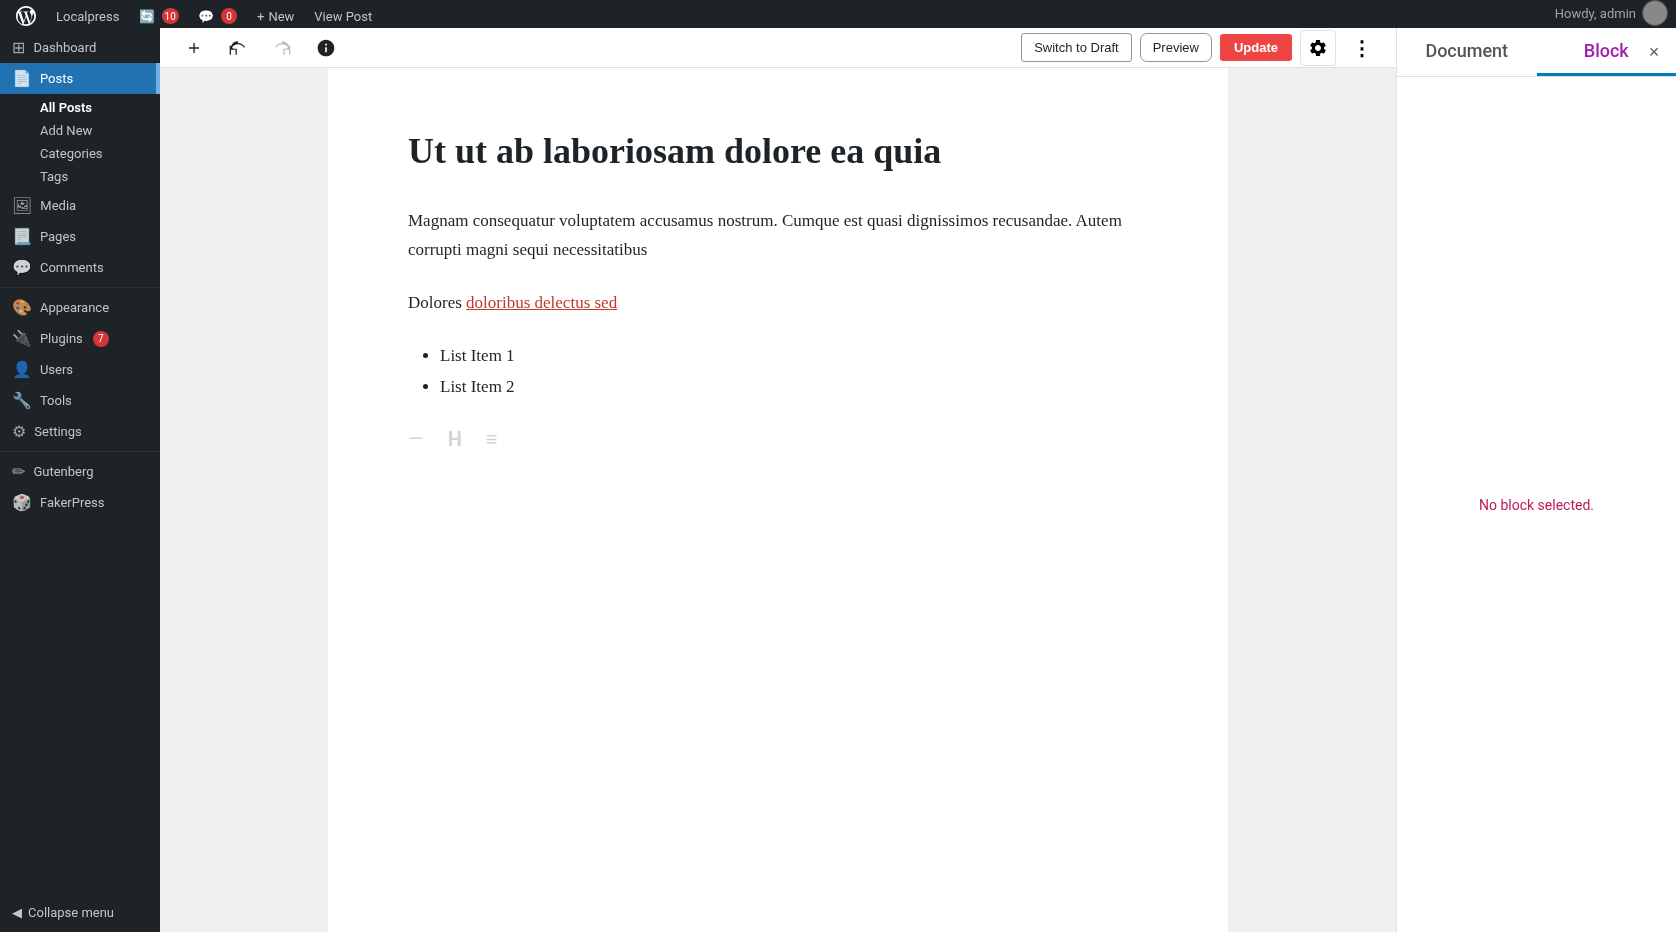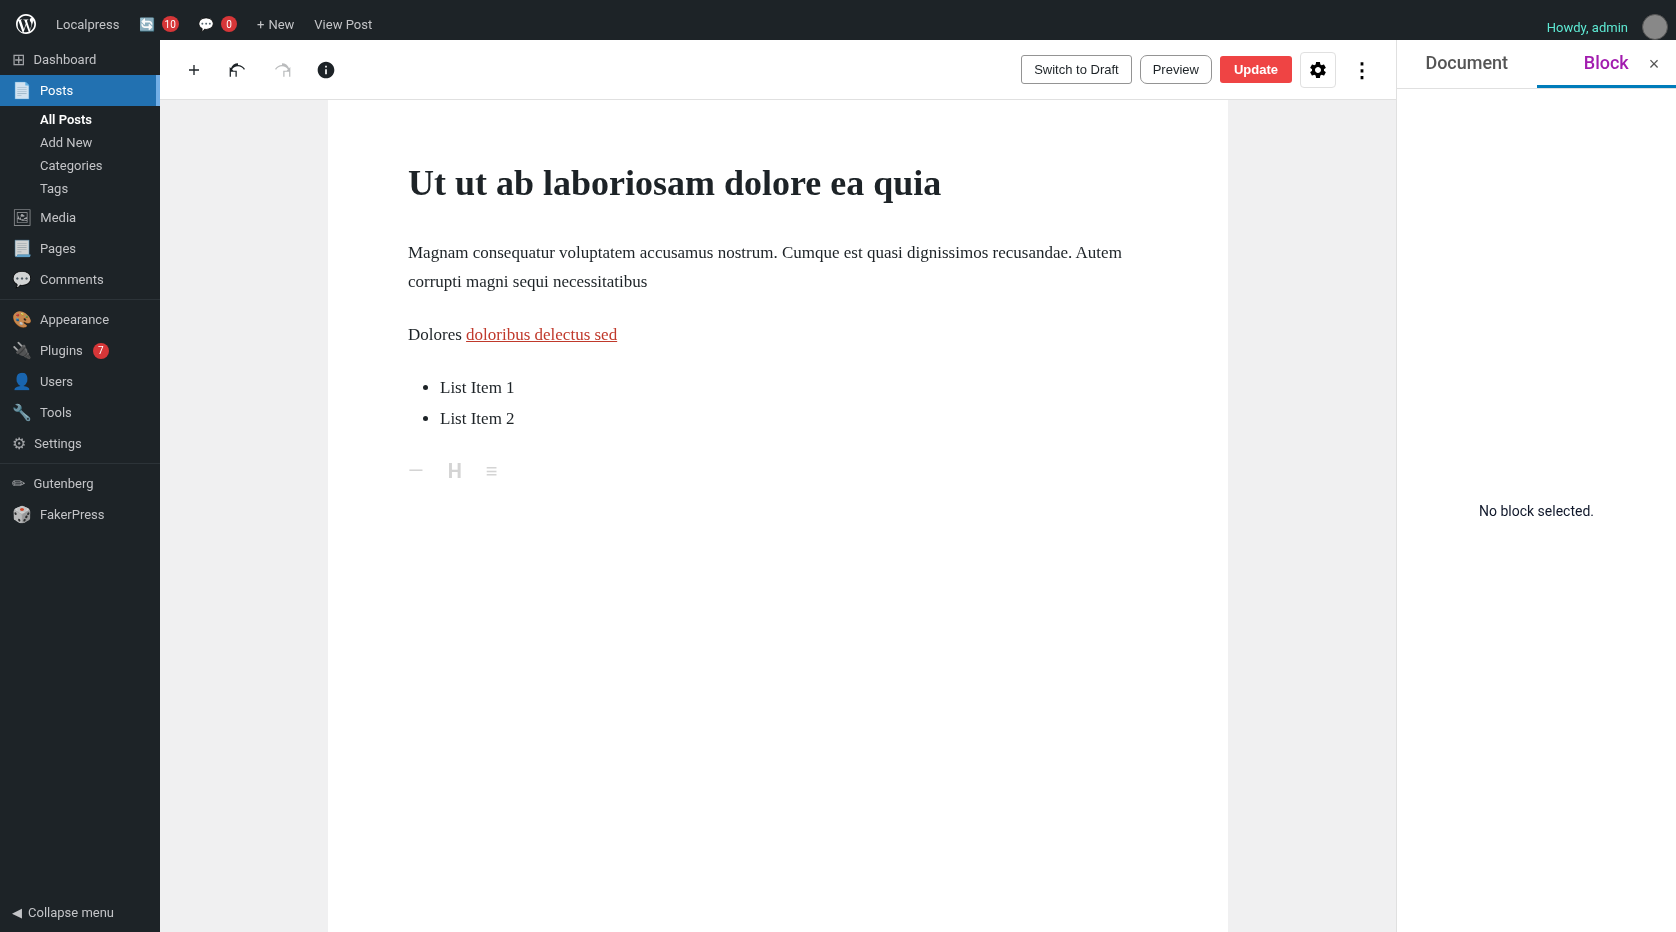--- a/index.html
+++ b/index.html
@@ -9,9 +9,9 @@
     #admin-bar {
       background: #1d2327;
       color: #fff;
-      height: 40px;
-      display: flex;
-      align-items: flex-end;
+      height: 28px;
+      display: flex;
+      align-items: flex-start;
       padding: 0 8px;
       gap: 4px;
       flex-shrink: 0;

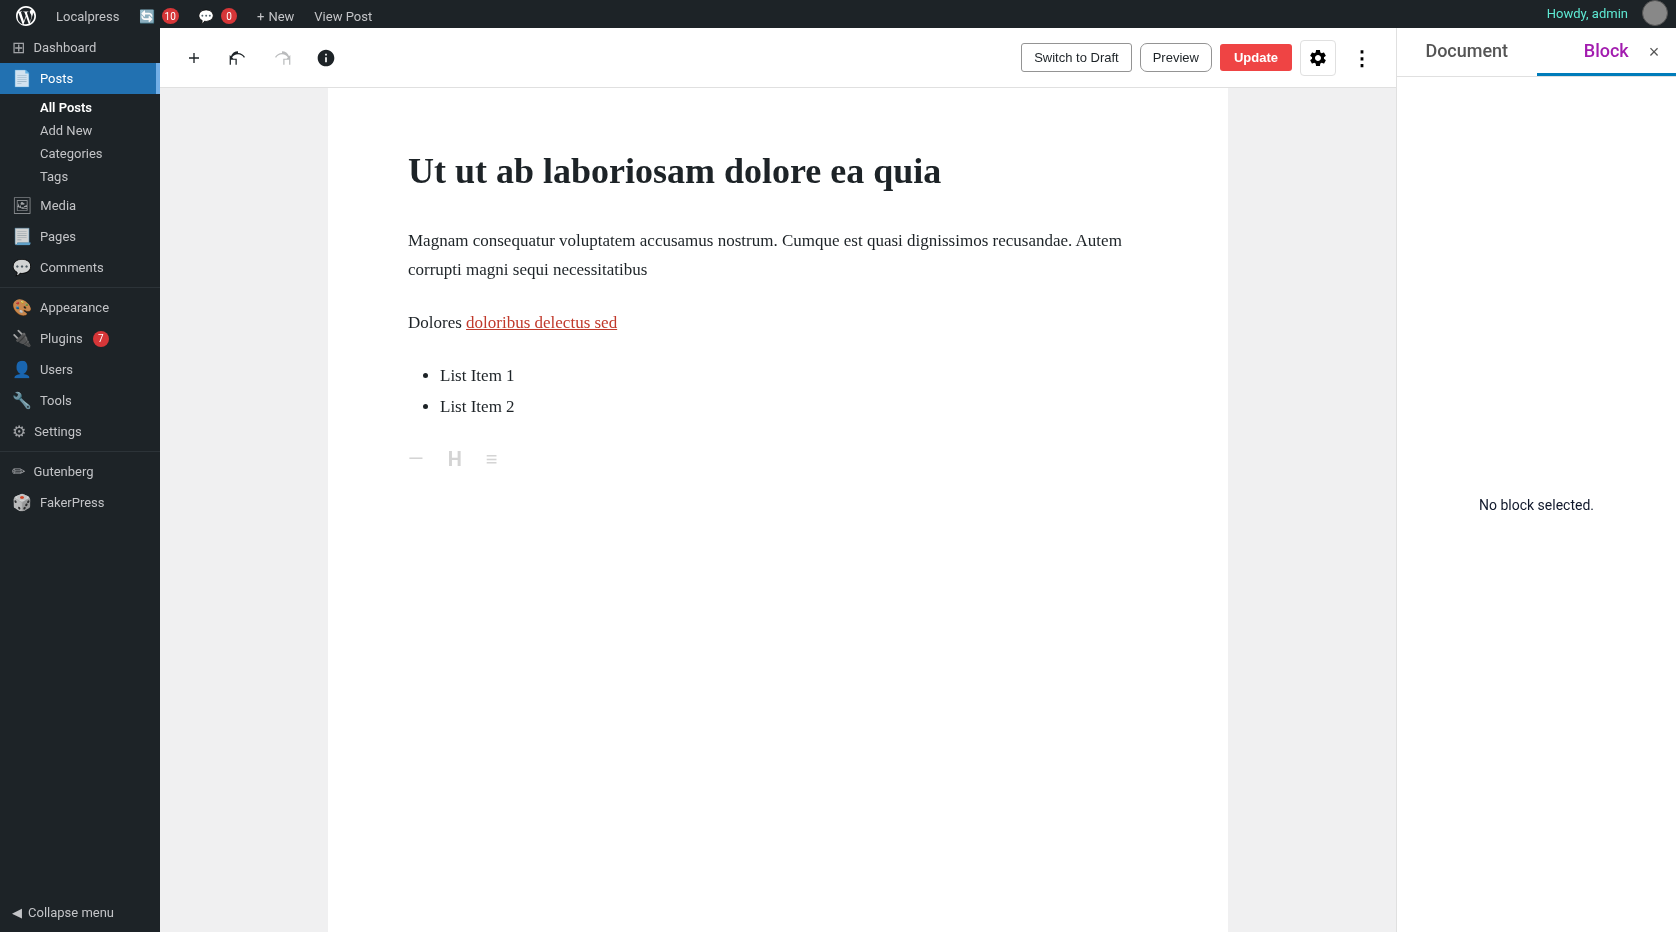--- a/index.html
+++ b/index.html
@@ -42,7 +42,7 @@
       margin-left: 2px;
     }
     .admin-bar-right { margin-left: auto; display: flex; align-items: center; }
-    .howdy { color: #5eead4; font-size: 13px; display: flex; align-items: center; gap: 14px; }
+    .howdy { color: #a3a3a3; font-size: 13px; display: flex; align-items: center; gap: 6px; }
     .avatar-circle { width: 26px; height: 26px; border-radius: 50%; background: #888; border: 1px solid #555; }
 
     

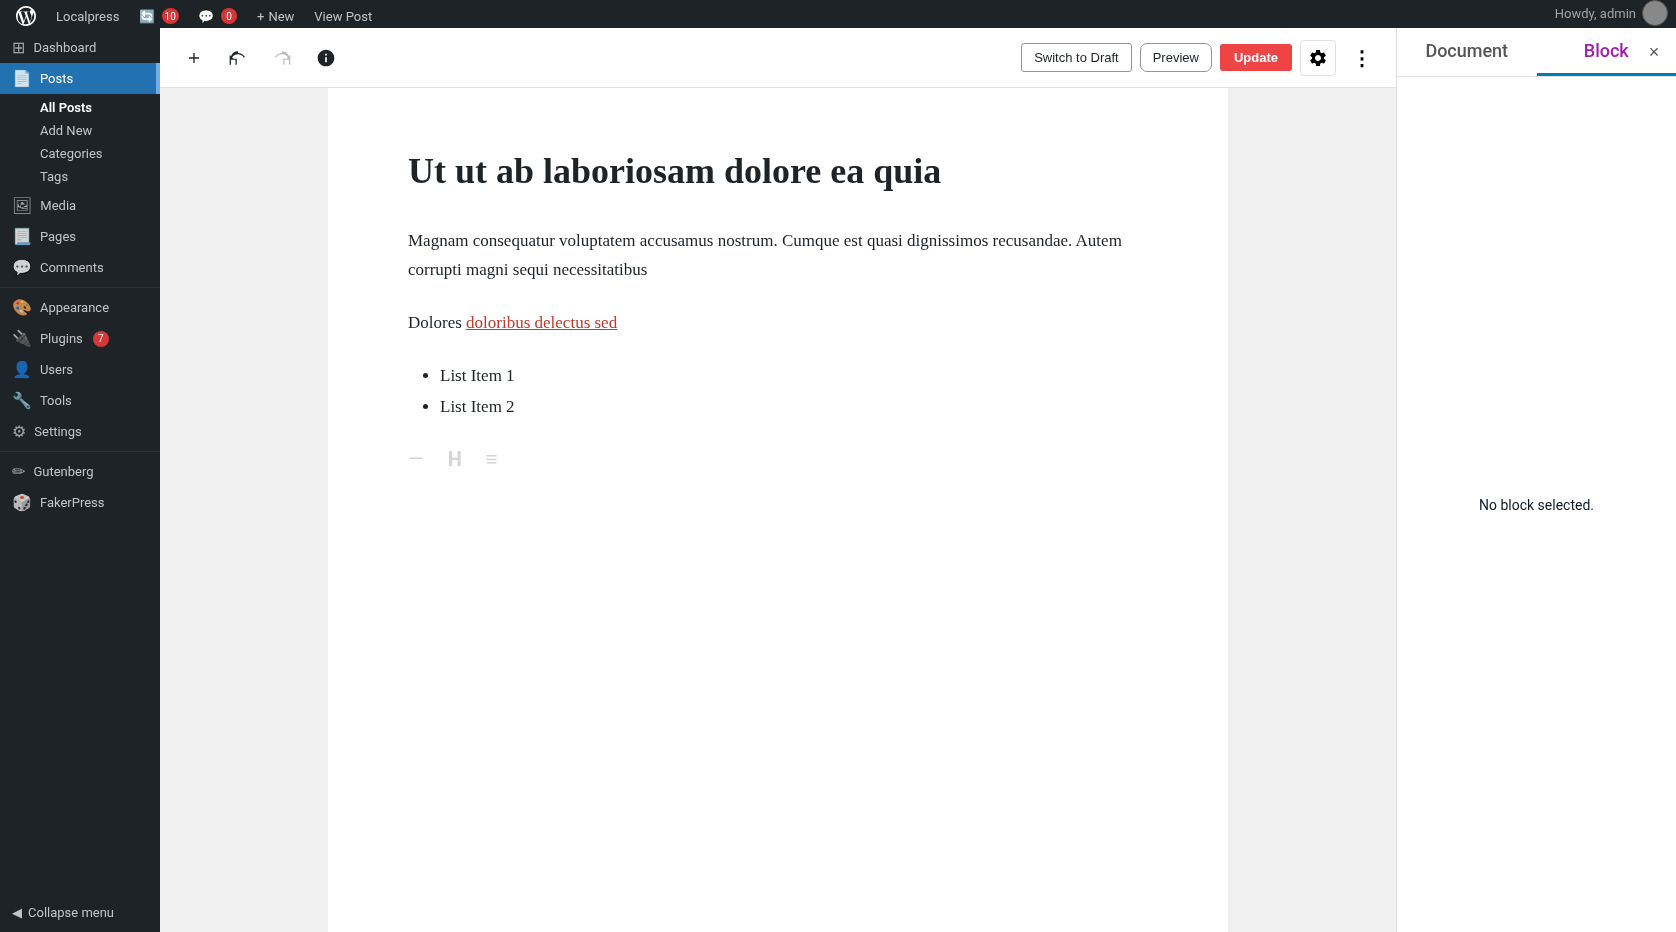--- a/index.html
+++ b/index.html
@@ -130,7 +130,7 @@
 
     
     #editor-toolbar {
-      height: 60px;
+      height: 40px;
       border-bottom: 1px solid #e0e0e0;
       display: flex;
       align-items: center;

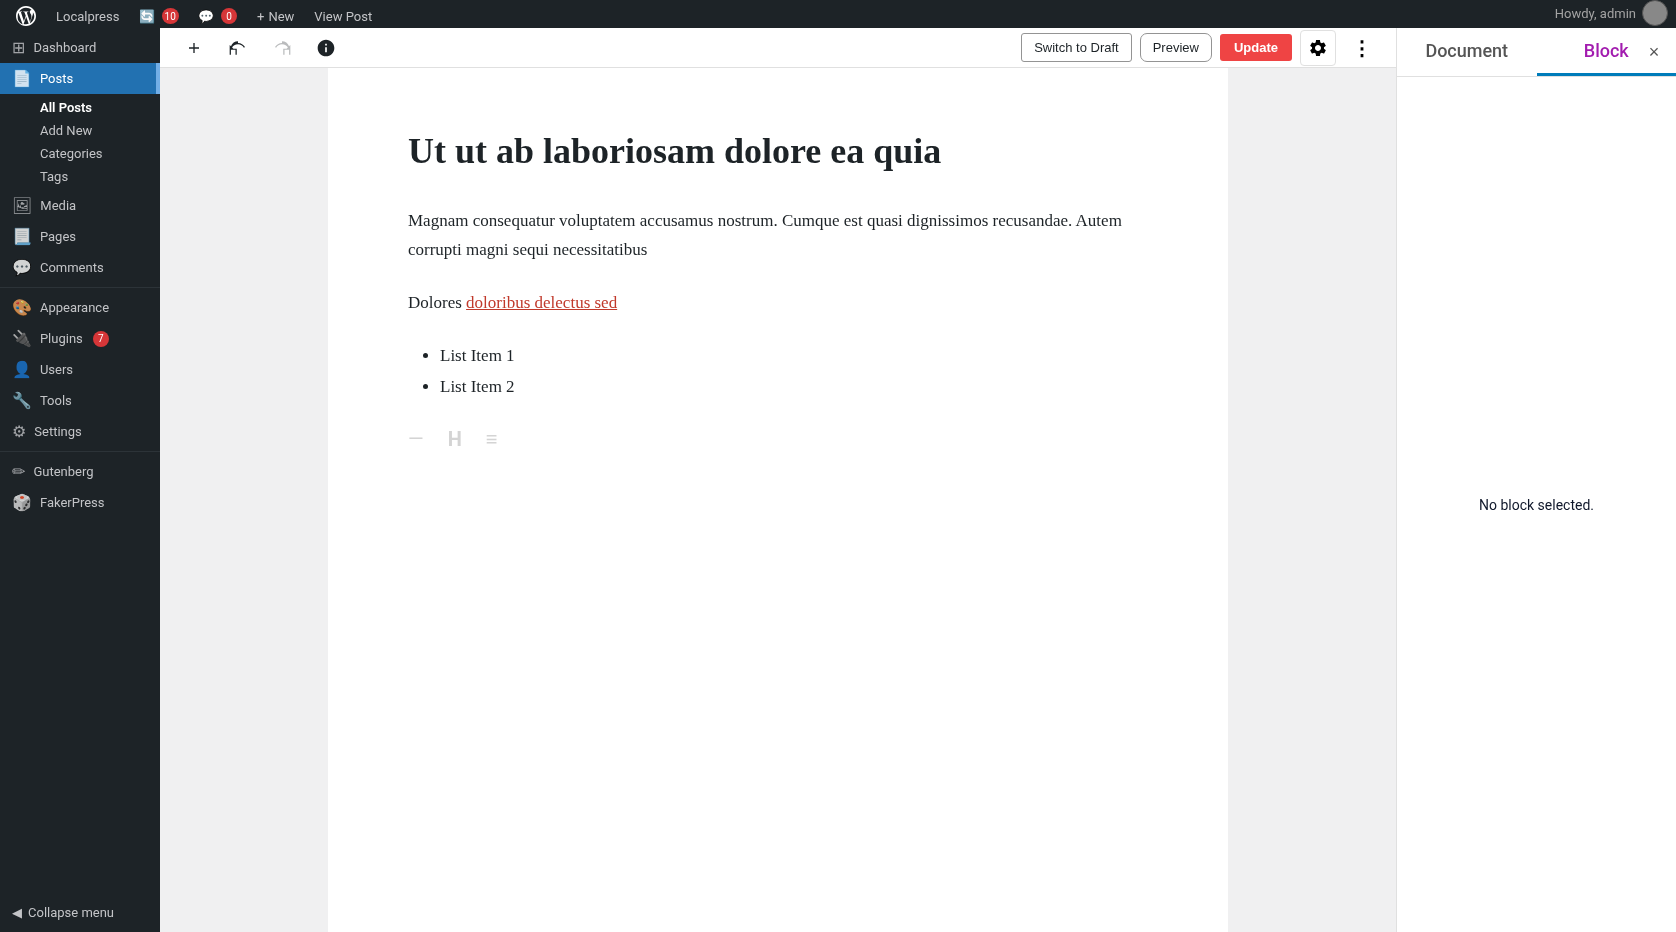--- a/index.html
+++ b/index.html
@@ -311,7 +311,7 @@
       display: flex;
       align-items: center;
       justify-content: center;
-      color: #0f172a;
+      color: #be185d;
       font-size: 14px;
     }
   </style>

